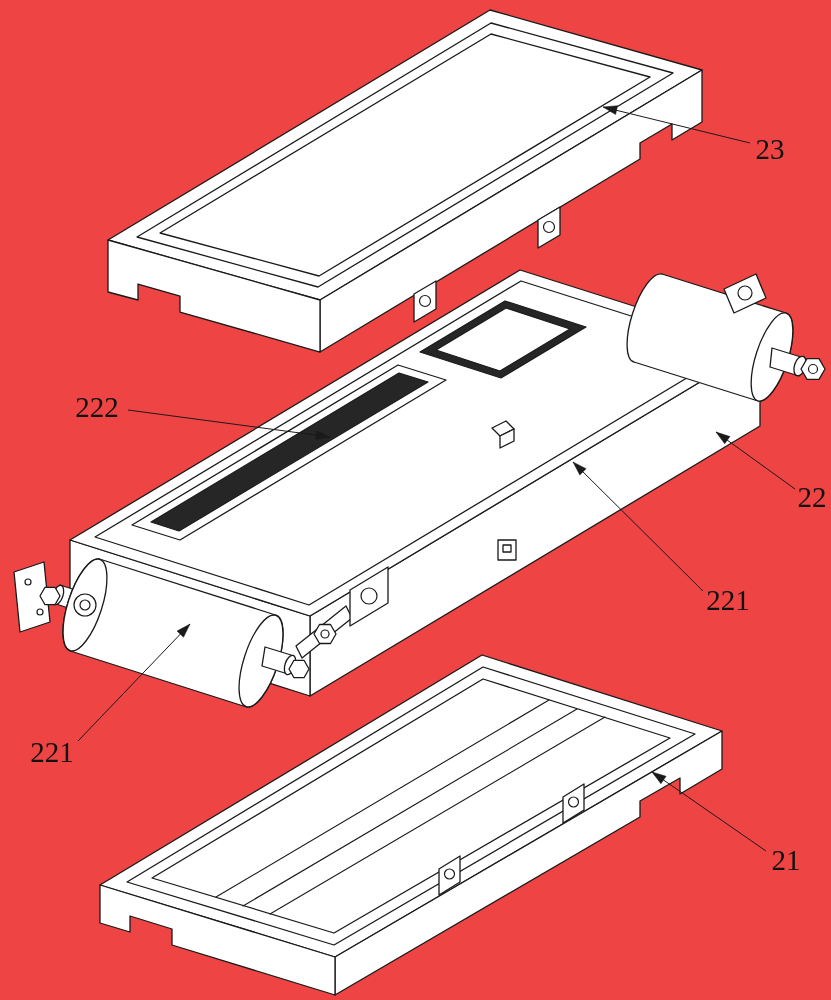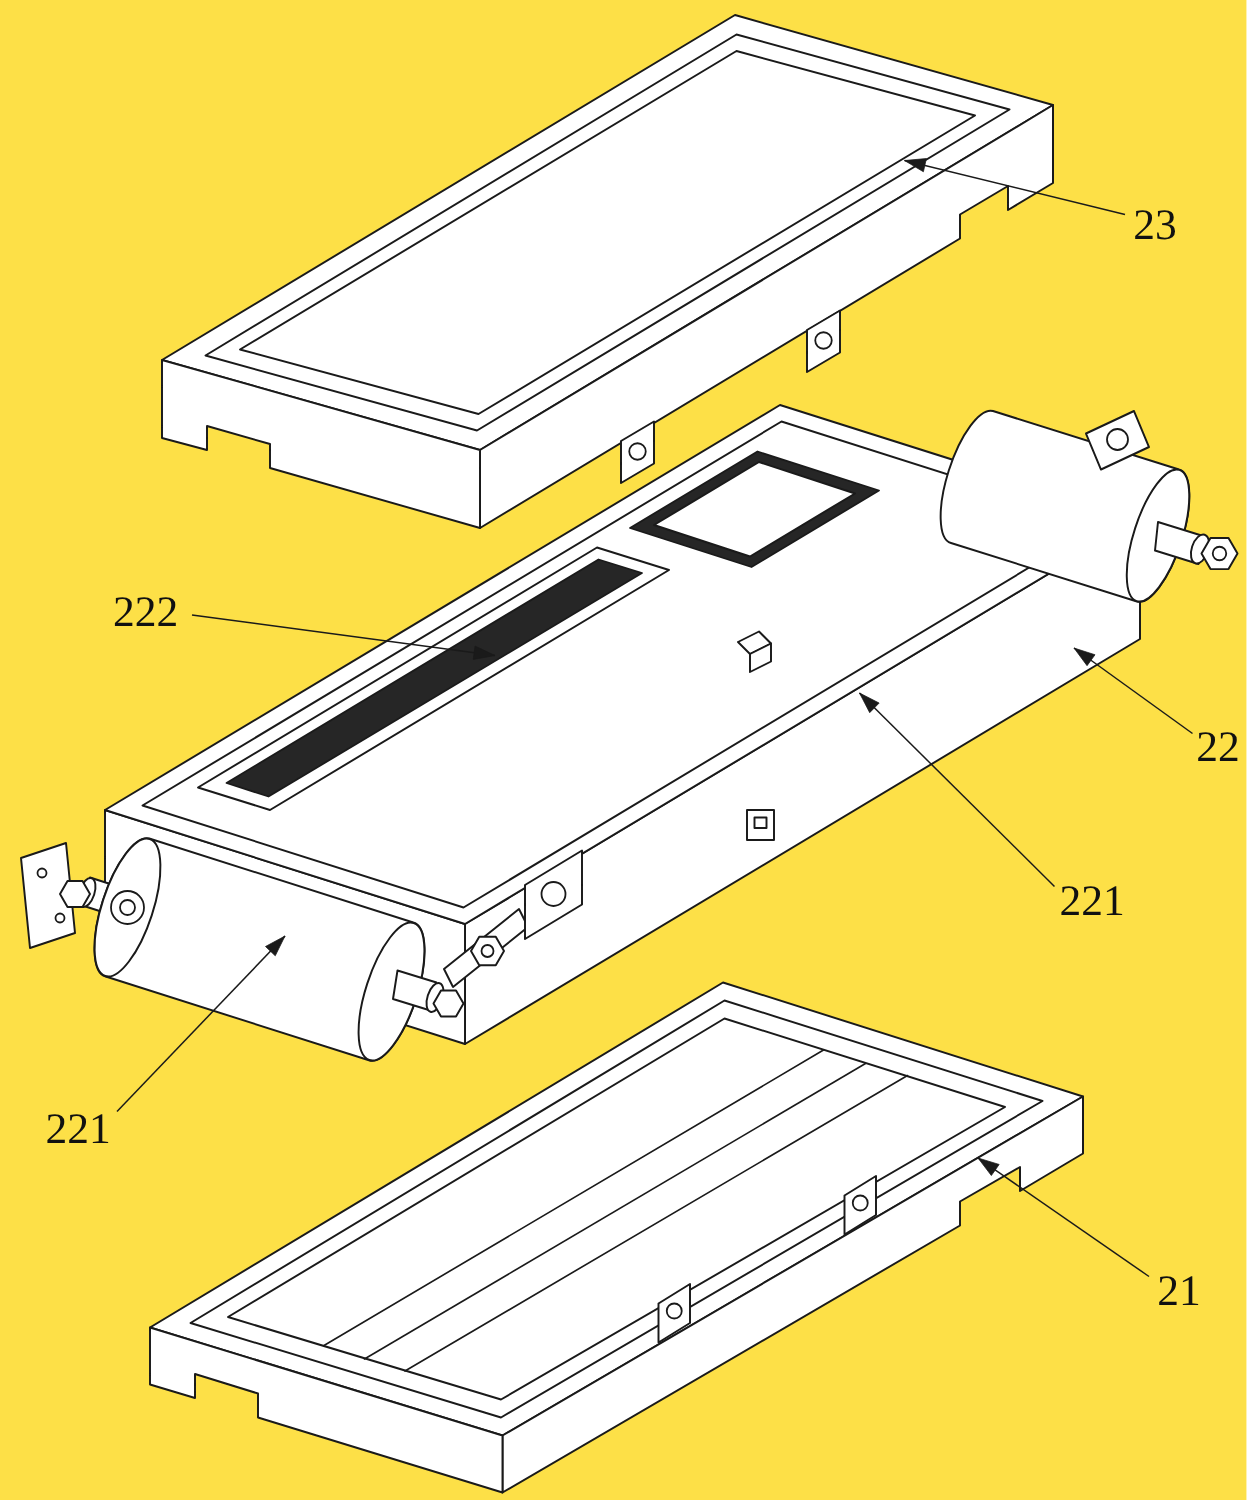--- a/index.html
+++ b/index.html
@@ -3,7 +3,7 @@
 <meta charset="utf-8">
 <style>
   html,body{margin:0;padding:0;background:#ffffff;}
-  #canvas{position:relative;width:831px;height:1000px;background:#fde047;overflow:hidden;
+  #canvas{position:relative;width:831px;height:1000px;background:#ef4444;overflow:hidden;
           font-family:"Liberation Serif", serif;}
   svg{display:block;}
   .ln{fill:#ffffff;stroke:#1a1a1a;stroke-width:1.3;stroke-linejoin:round;stroke-linecap:round;}

